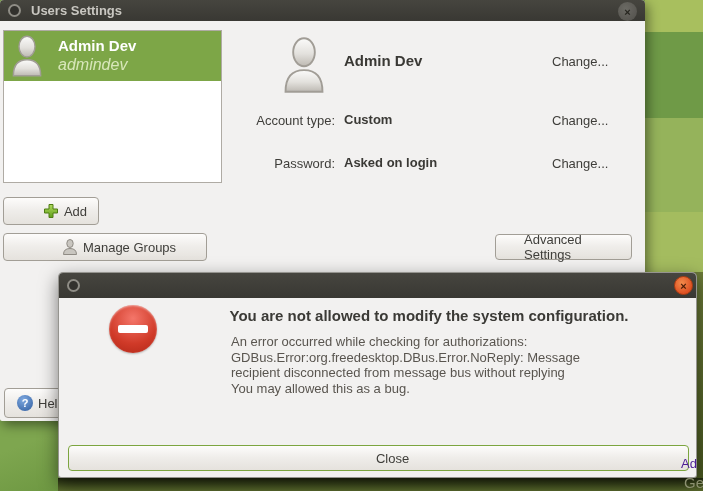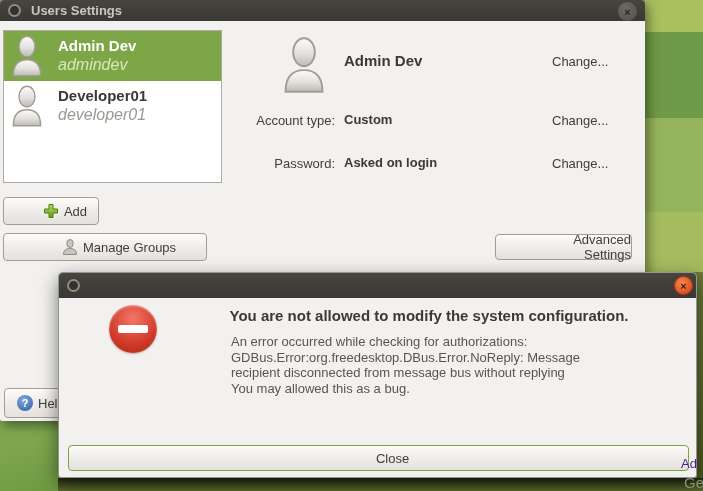--- a/index.html
+++ b/index.html
@@ -170,14 +170,6 @@
         <span class="user-name">Admin Dev</span>
         <span class="user-login">admindev</span>
       </div>
-      <div class="user-row">
-        <svg class="person" viewBox="0 0 34 44">
-          <ellipse cx="17" cy="12" rx="8.5" ry="11" fill="url(#pg)" stroke="#A19D96" stroke-width="1.5"></ellipse>
-          <path d="M2.5 43 Q2.5 26 17 26 Q31.5 26 31.5 43 Z" fill="url(#pg)" stroke="#A19D96" stroke-width="1.5"></path>
-        </svg>
-        <span class="user-name">Developer01</span>
-        <span class="user-login">developer01</span>
-      </div>
     </div>
 
     <div class="btn" id="add-button">

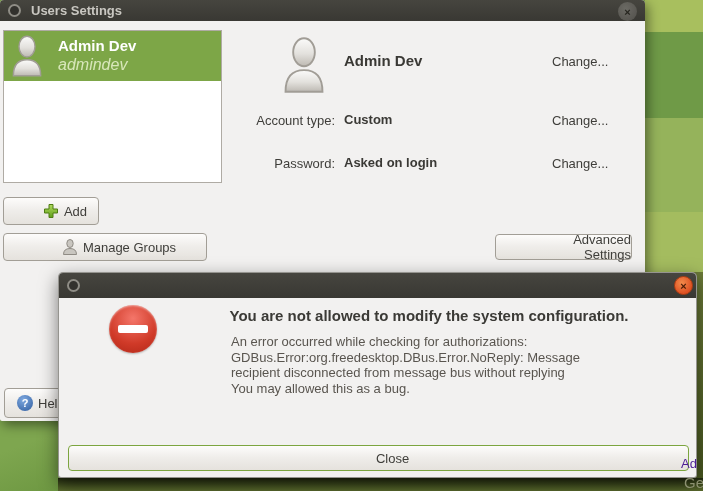--- a/index.html
+++ b/index.html
@@ -70,7 +70,7 @@
   #add-button{left:3px;top:197px;width:96px;height:28px;}
   #delete-button{left:108px;top:197px;width:89px;height:28px;}
   #manage-groups-button{left:3px;top:233px;width:204px;height:28px;}
-  #advanced-settings-button{left:495px;top:234px;width:137px;height:26px;text-align:right;}
+  #advanced-settings-button{left:495px;top:234px;width:137px;height:26px;}
   #help-button{left:4px;top:388px;width:82px;height:30px;justify-content:flex-start;padding-left:12px;}
 
   .icon16{width:16px;height:16px;flex:0 0 auto;}

